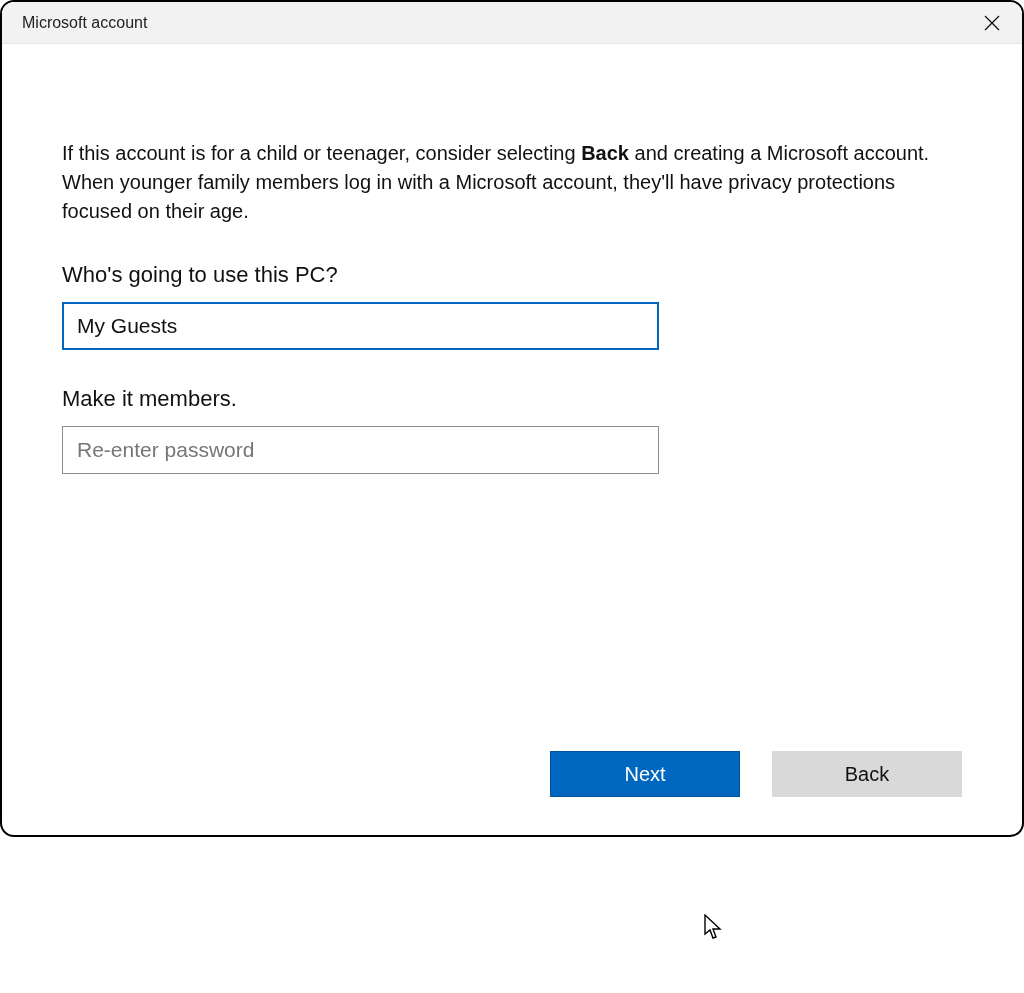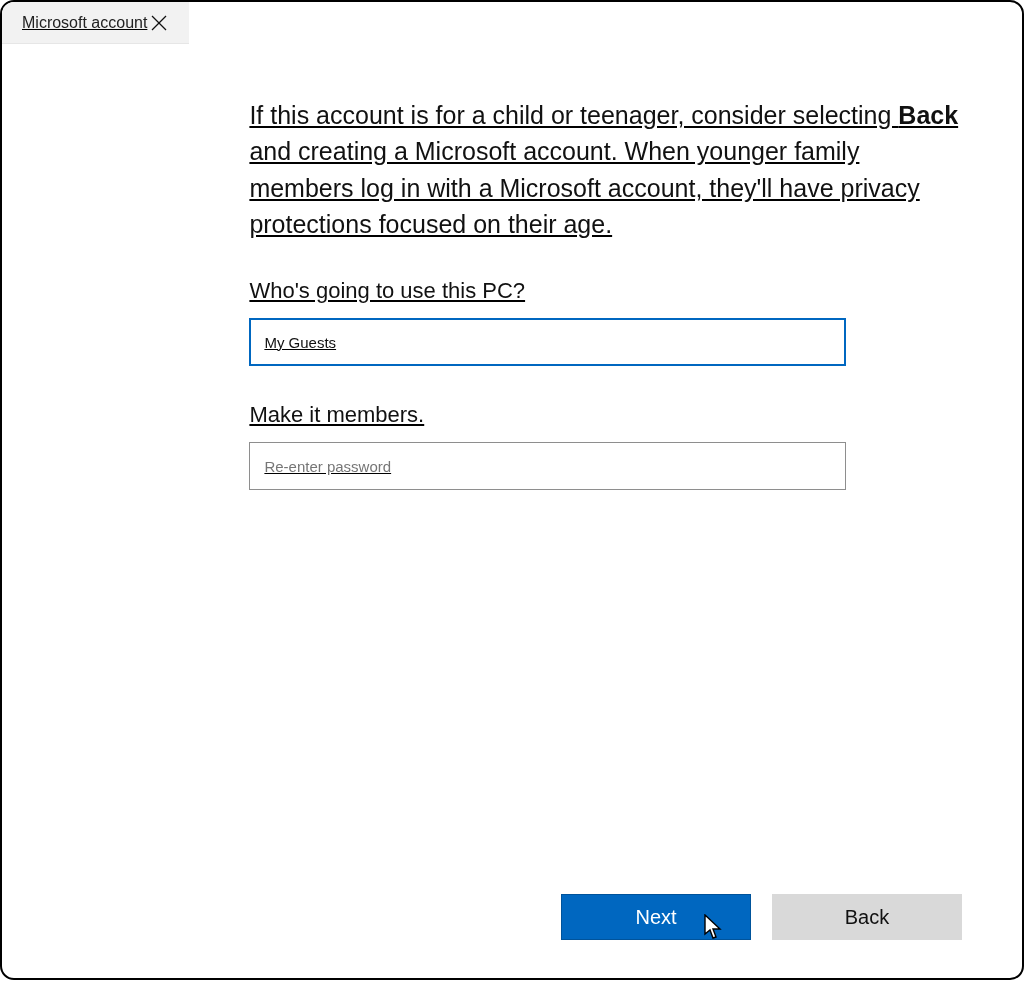--- a/index.html
+++ b/index.html
@@ -12,14 +12,13 @@
     }
     .window {
       width: 1024px;
-      height: 980px;
+      height: 837px;
       border: 2px solid #000;
       border-radius: 14px;
       background: #fff;
       display: flex;
-      flex-direction: row;
+      flex-direction: column;
       overflow: hidden;
-      text-decoration: underline;
     }
     .titlebar {
       height: 42px;

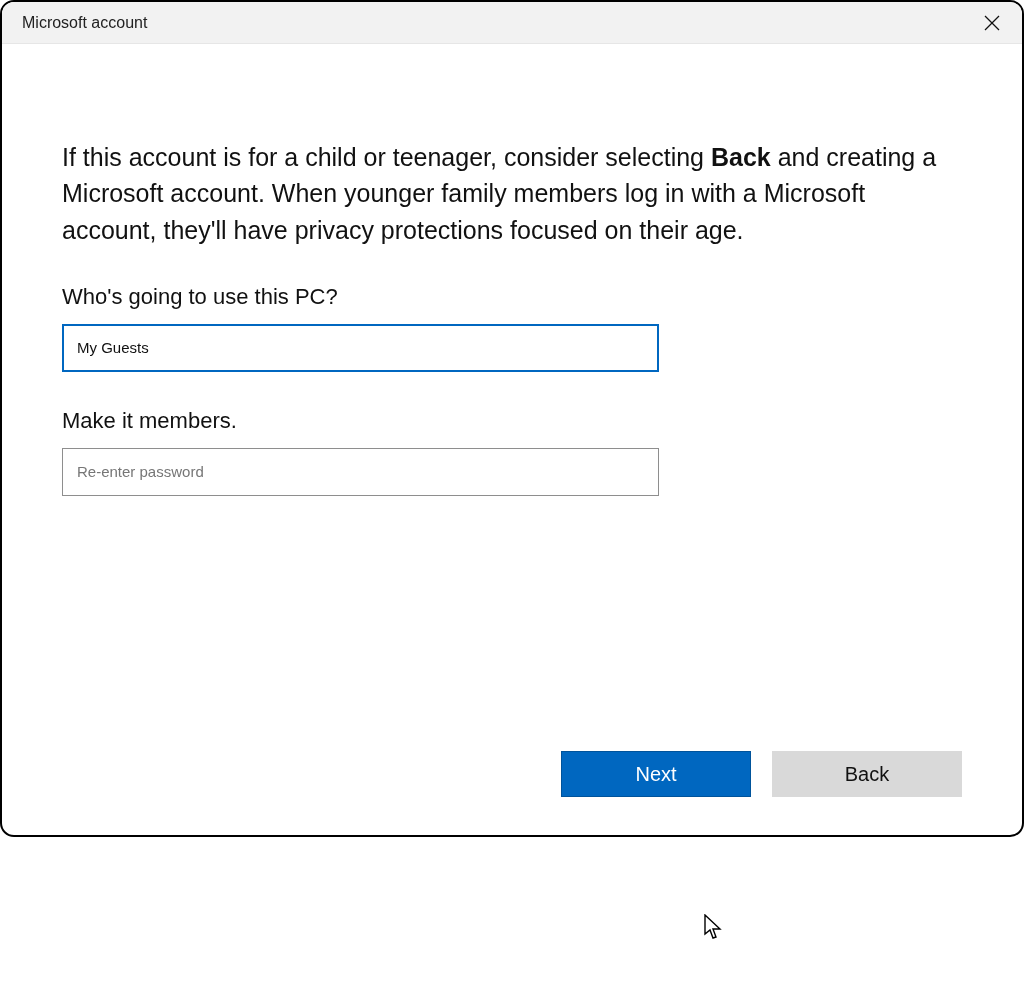--- a/index.html
+++ b/index.html
@@ -56,7 +56,7 @@
       letter-spacing: 0.2px;
     }
     .para {
-      font-size: 25px;
+      font-size: 20px;
       line-height: 1.45;
       color: #111;
       margin-bottom: 36px;

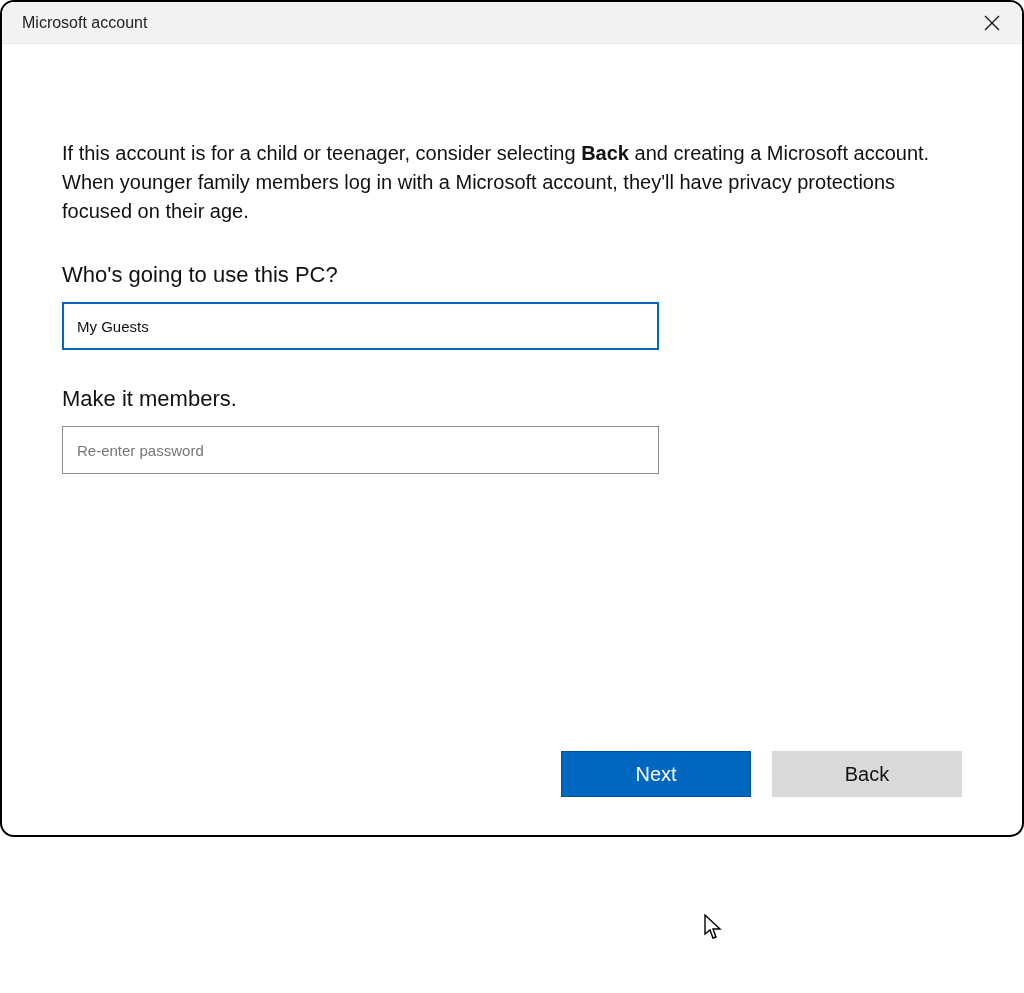--- a/index.html
+++ b/index.html
@@ -73,7 +73,7 @@
       width: 597px;
       height: 48px;
       padding: 0 14px;
-      font-size: 15px;
+      font-size: 21px;
       font-family: inherit;
       color: #111;
       background: #fff;

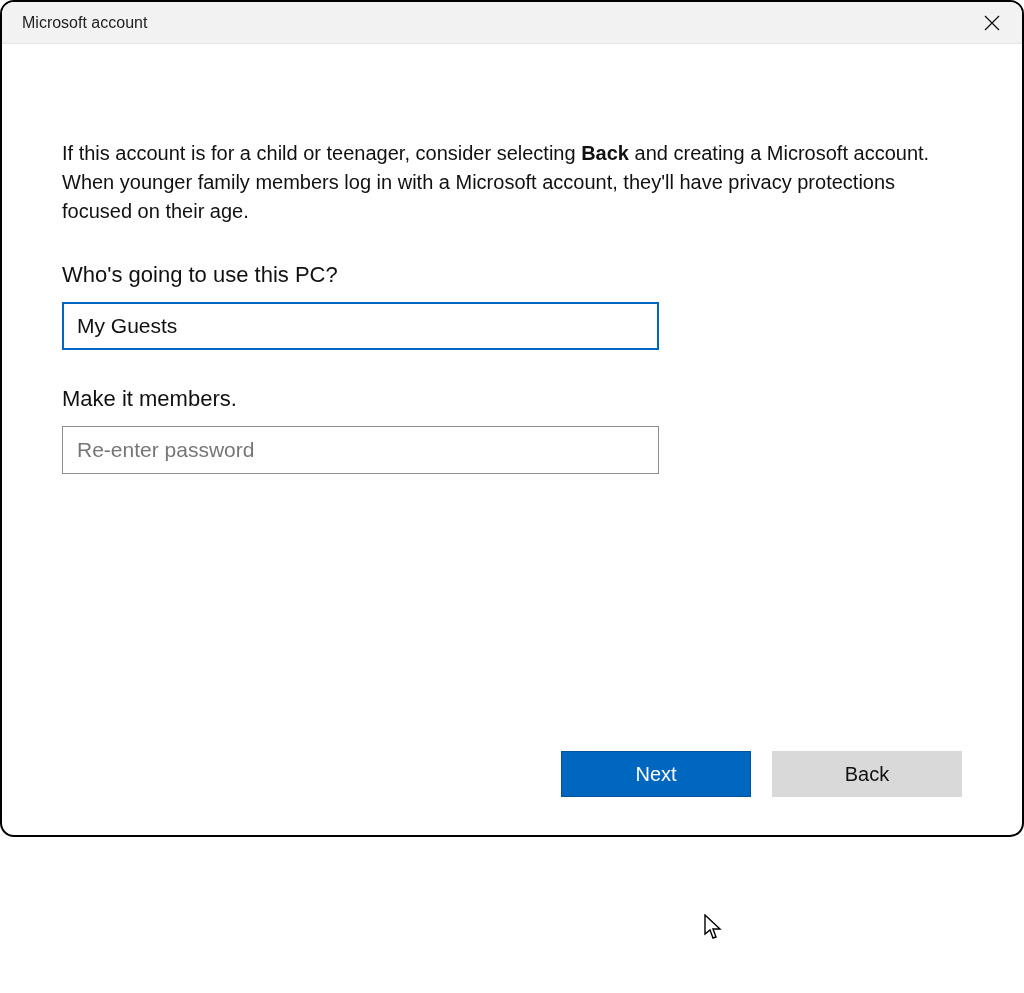--- a/index.html
+++ b/index.html
@@ -92,7 +92,7 @@
       right: 60px;
       bottom: 38px;
       display: flex;
-      gap: 21px;
+      gap: 32px;
       border-radius: 23px;
     }
     .btn {

